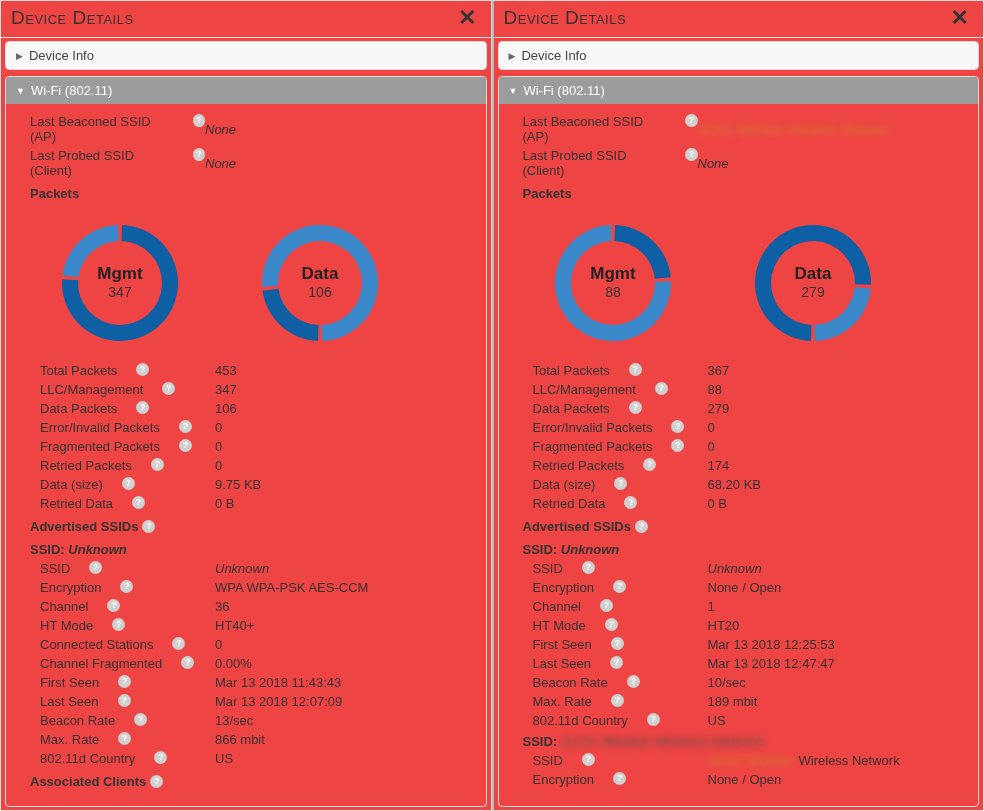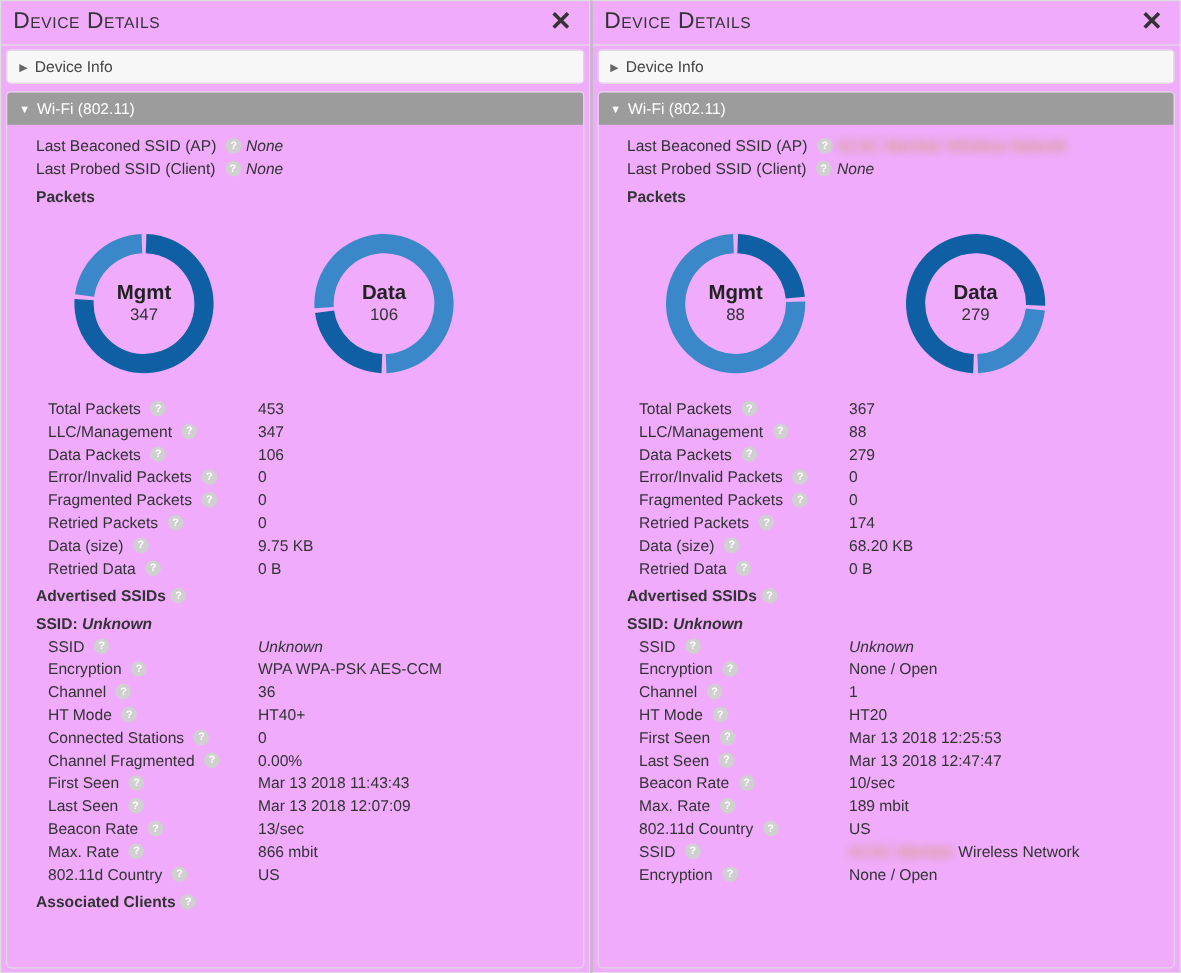--- a/index.html
+++ b/index.html
@@ -21,7 +21,7 @@
     flex-direction: column;
     min-width: 0;
     position: relative;
-    background: #f0abfc;
+    background: #ef4444;
   }
   .panel + .panel { border-left: 2px solid #bbb; }
   .panel-header {

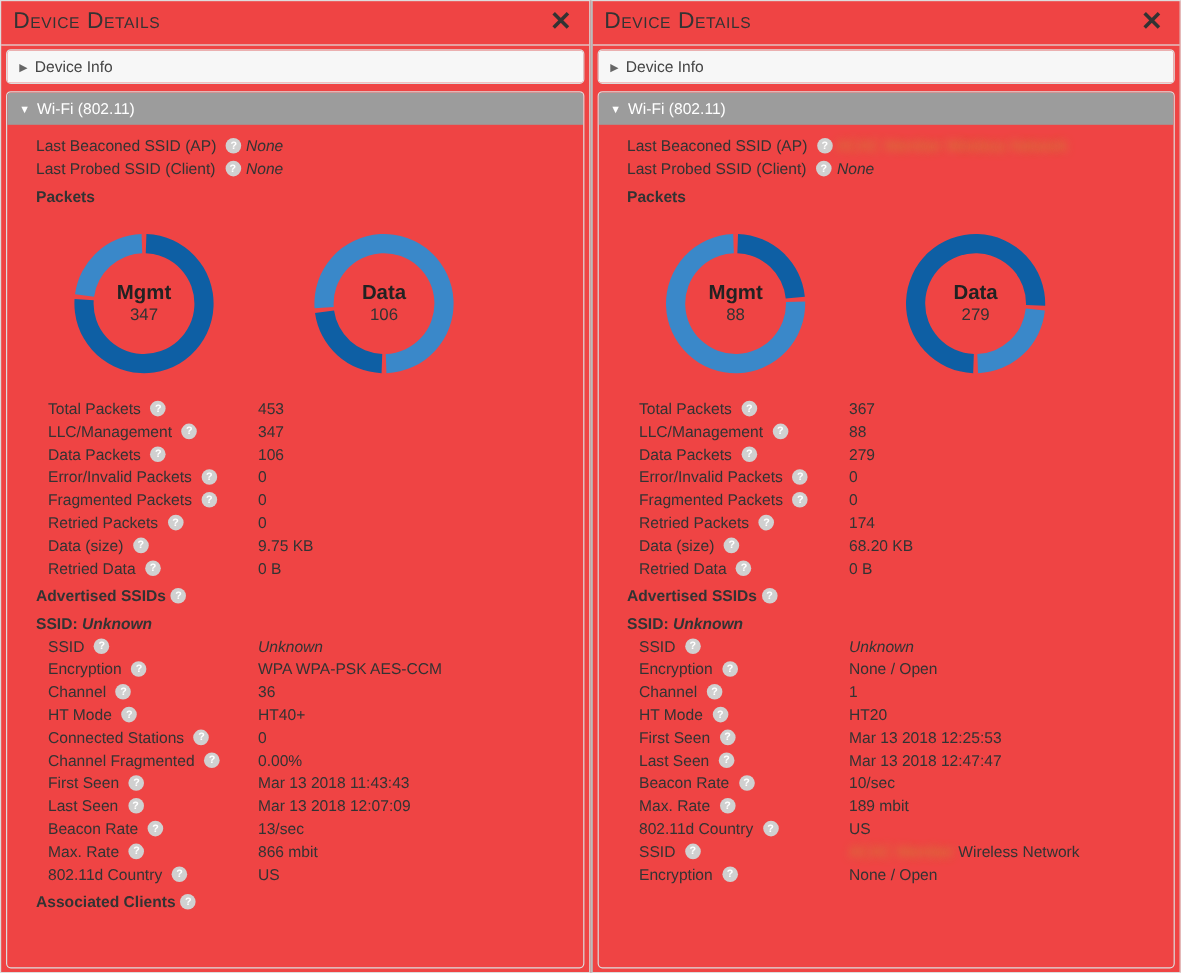--- a/index.html
+++ b/index.html
@@ -88,8 +88,8 @@
     width: 175px;
     color: #333;
     display: flex;
-    align-items: center;
-    gap: 8px;
+    align-items: flex-start;
+    gap: 19px;
   }
   .kv-value { color: #333; }
   .italic { font-style: italic; }

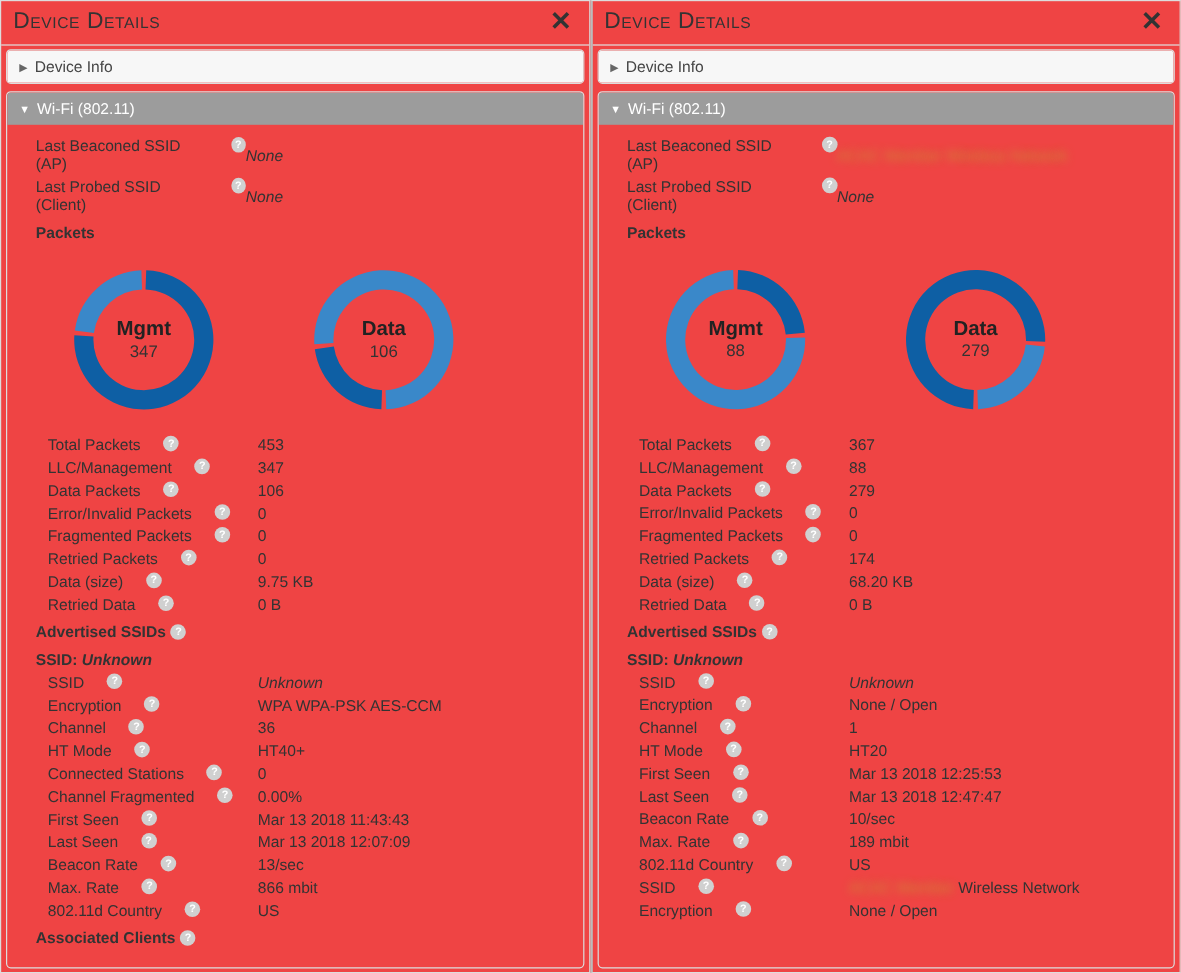--- a/index.html
+++ b/index.html
@@ -534,6 +534,7 @@
             <span class="kv-value">US</span>
           </div>
         </div>
+        <div class="subheading"><span>SSID: </span><span class="blur-dark italic-part">ACAC Member Wireless Network</span></div>
         <div class="indent">
           <div class="kv-row">
             <span class="kv-label">

